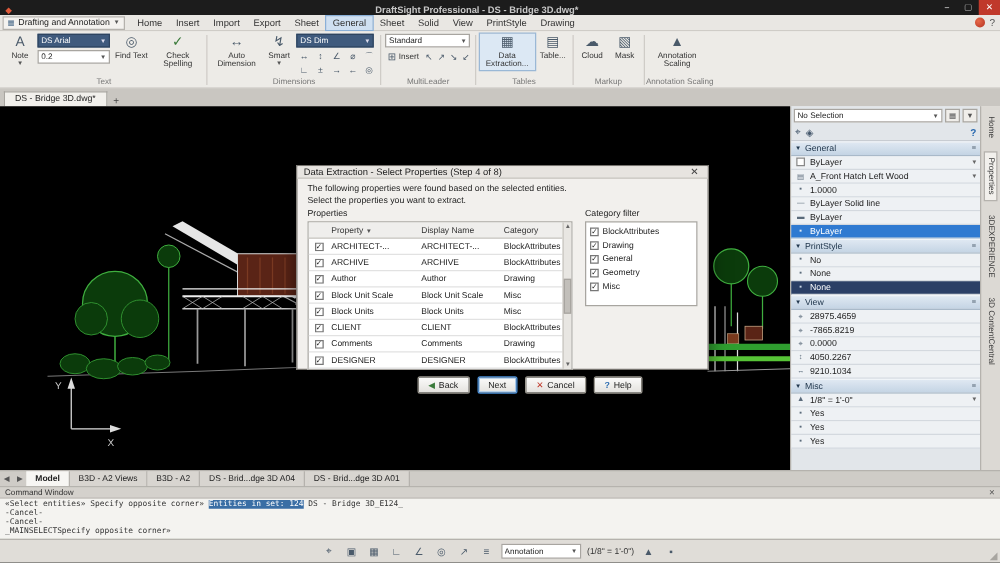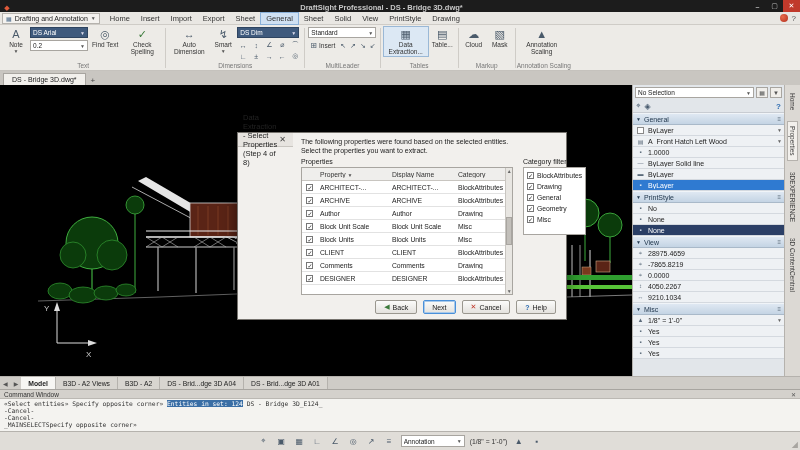--- a/index.html
+++ b/index.html
@@ -54,7 +54,7 @@
   .canvas svg{position:absolute;inset:0;}
 
   
-  .dialog{position:absolute;left:237px;top:47px;width:330px;height:188px;background:#f2f0ed;border:1px solid #76736e;box-shadow:0 4px 14px rgba(0,0,0,.55);display:flex;flex-direction:row;}
+  .dialog{position:absolute;left:237px;top:47px;width:330px;height:164px;background:#f2f0ed;border:1px solid #76736e;box-shadow:0 4px 14px rgba(0,0,0,.55);display:flex;flex-direction:column;}
   .dlg-titlebar{height:14px;background:#e7e4e0;border-bottom:1px solid #c8c5c0;display:flex;align-items:center;padding:0 5px;}
   .dlg-title{flex:1;font-size:7.5px;color:#222;}
   .dlg-close{font-size:8px;color:#444;padding:0 2px;}

